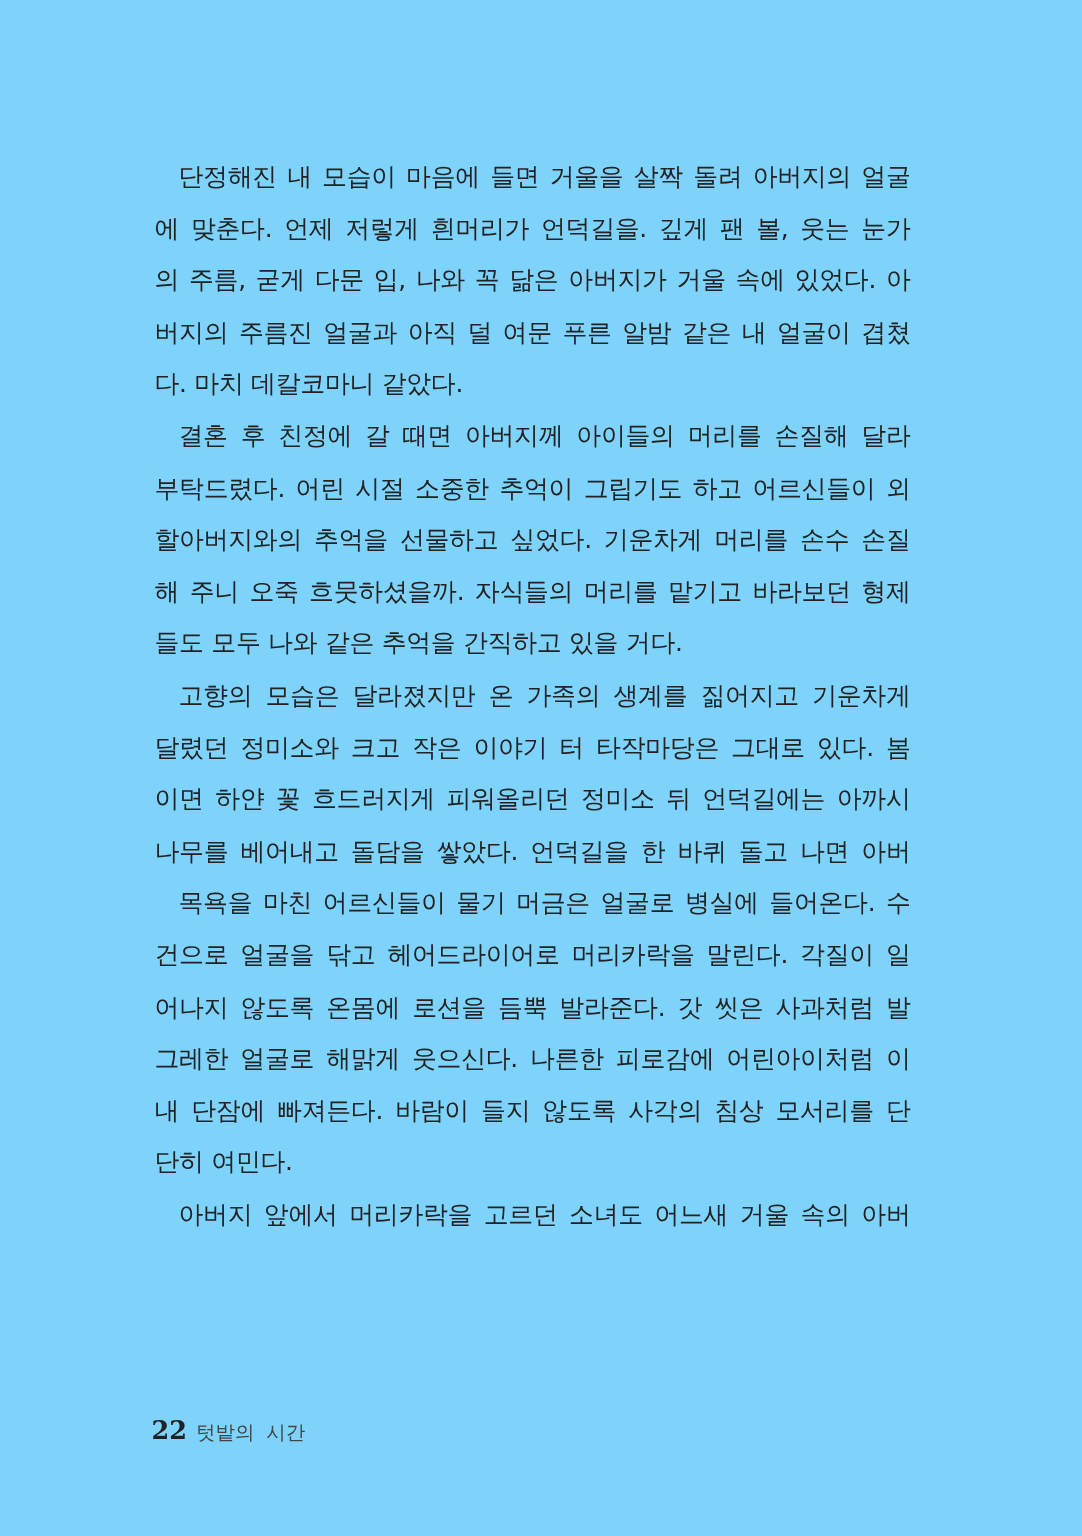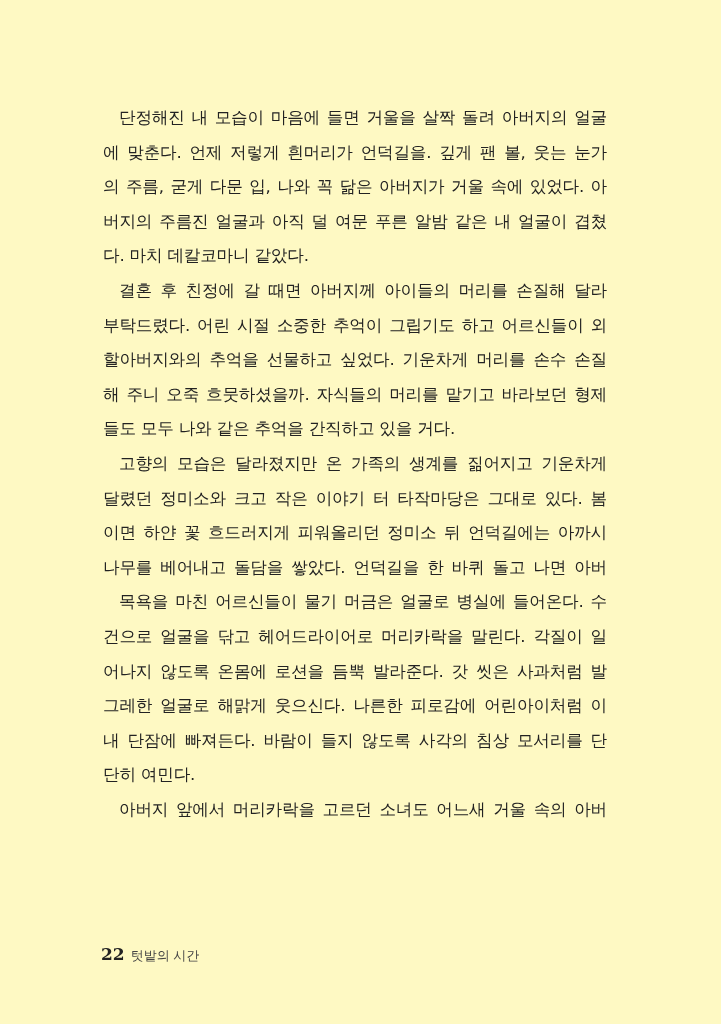--- a/index.html
+++ b/index.html
@@ -4,7 +4,7 @@
 <style>
   html, body { margin: 0; padding: 0; background: #ffffff; }
   body { width: 721px; height: 1024px; position: relative; overflow: hidden; }
-  .page { position: absolute; left: 0; top: 0; width: 721px; height: 1024px; background: #fef9c3; }
+  .page { position: absolute; left: 0; top: 0; width: 721px; height: 1024px; background: #7dd3fc; }
   .body-text {
     position: absolute; left: 103px; top: 101px; width: 504px;
     font-family: "DejaVu Sans", sans-serif;

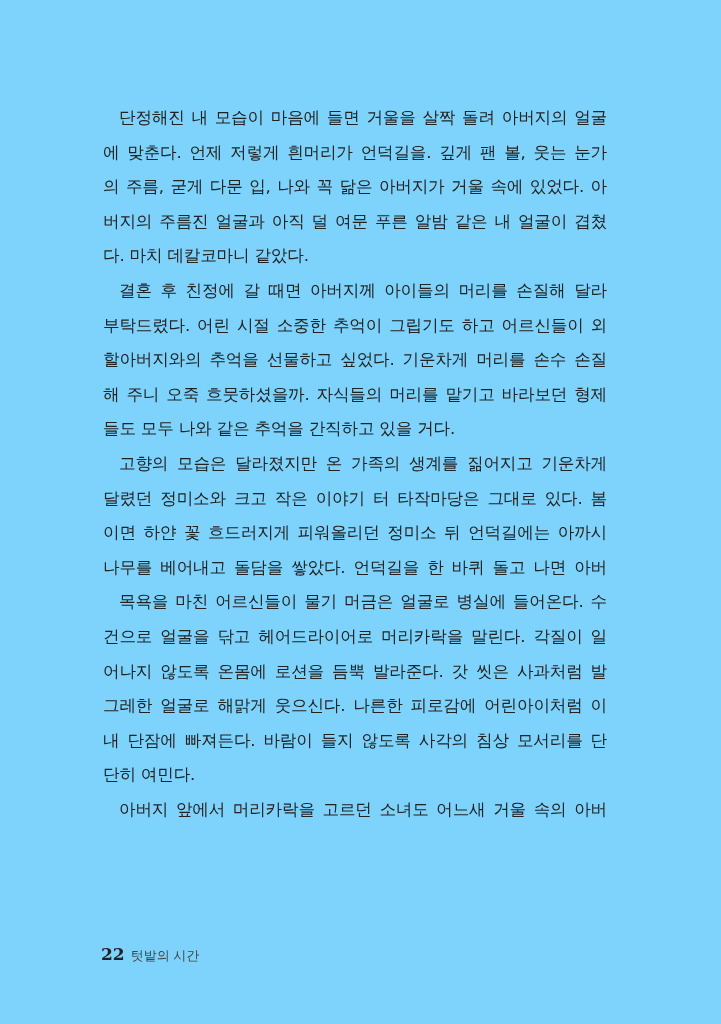--- a/index.html
+++ b/index.html
@@ -20,7 +20,7 @@
     display: flex; align-items: baseline; gap: 6px;
   }
   .page-num { font-size: 17px; font-weight: bold; }
-  .book-title { font-family: Liberation Sans, sans-serif; font-size: 13px; color: #444444; }
+  .book-title { font-family: Liberation Mono, monospace; font-size: 13px; color: #444444; }
 </style>
 </head>
 <body>

